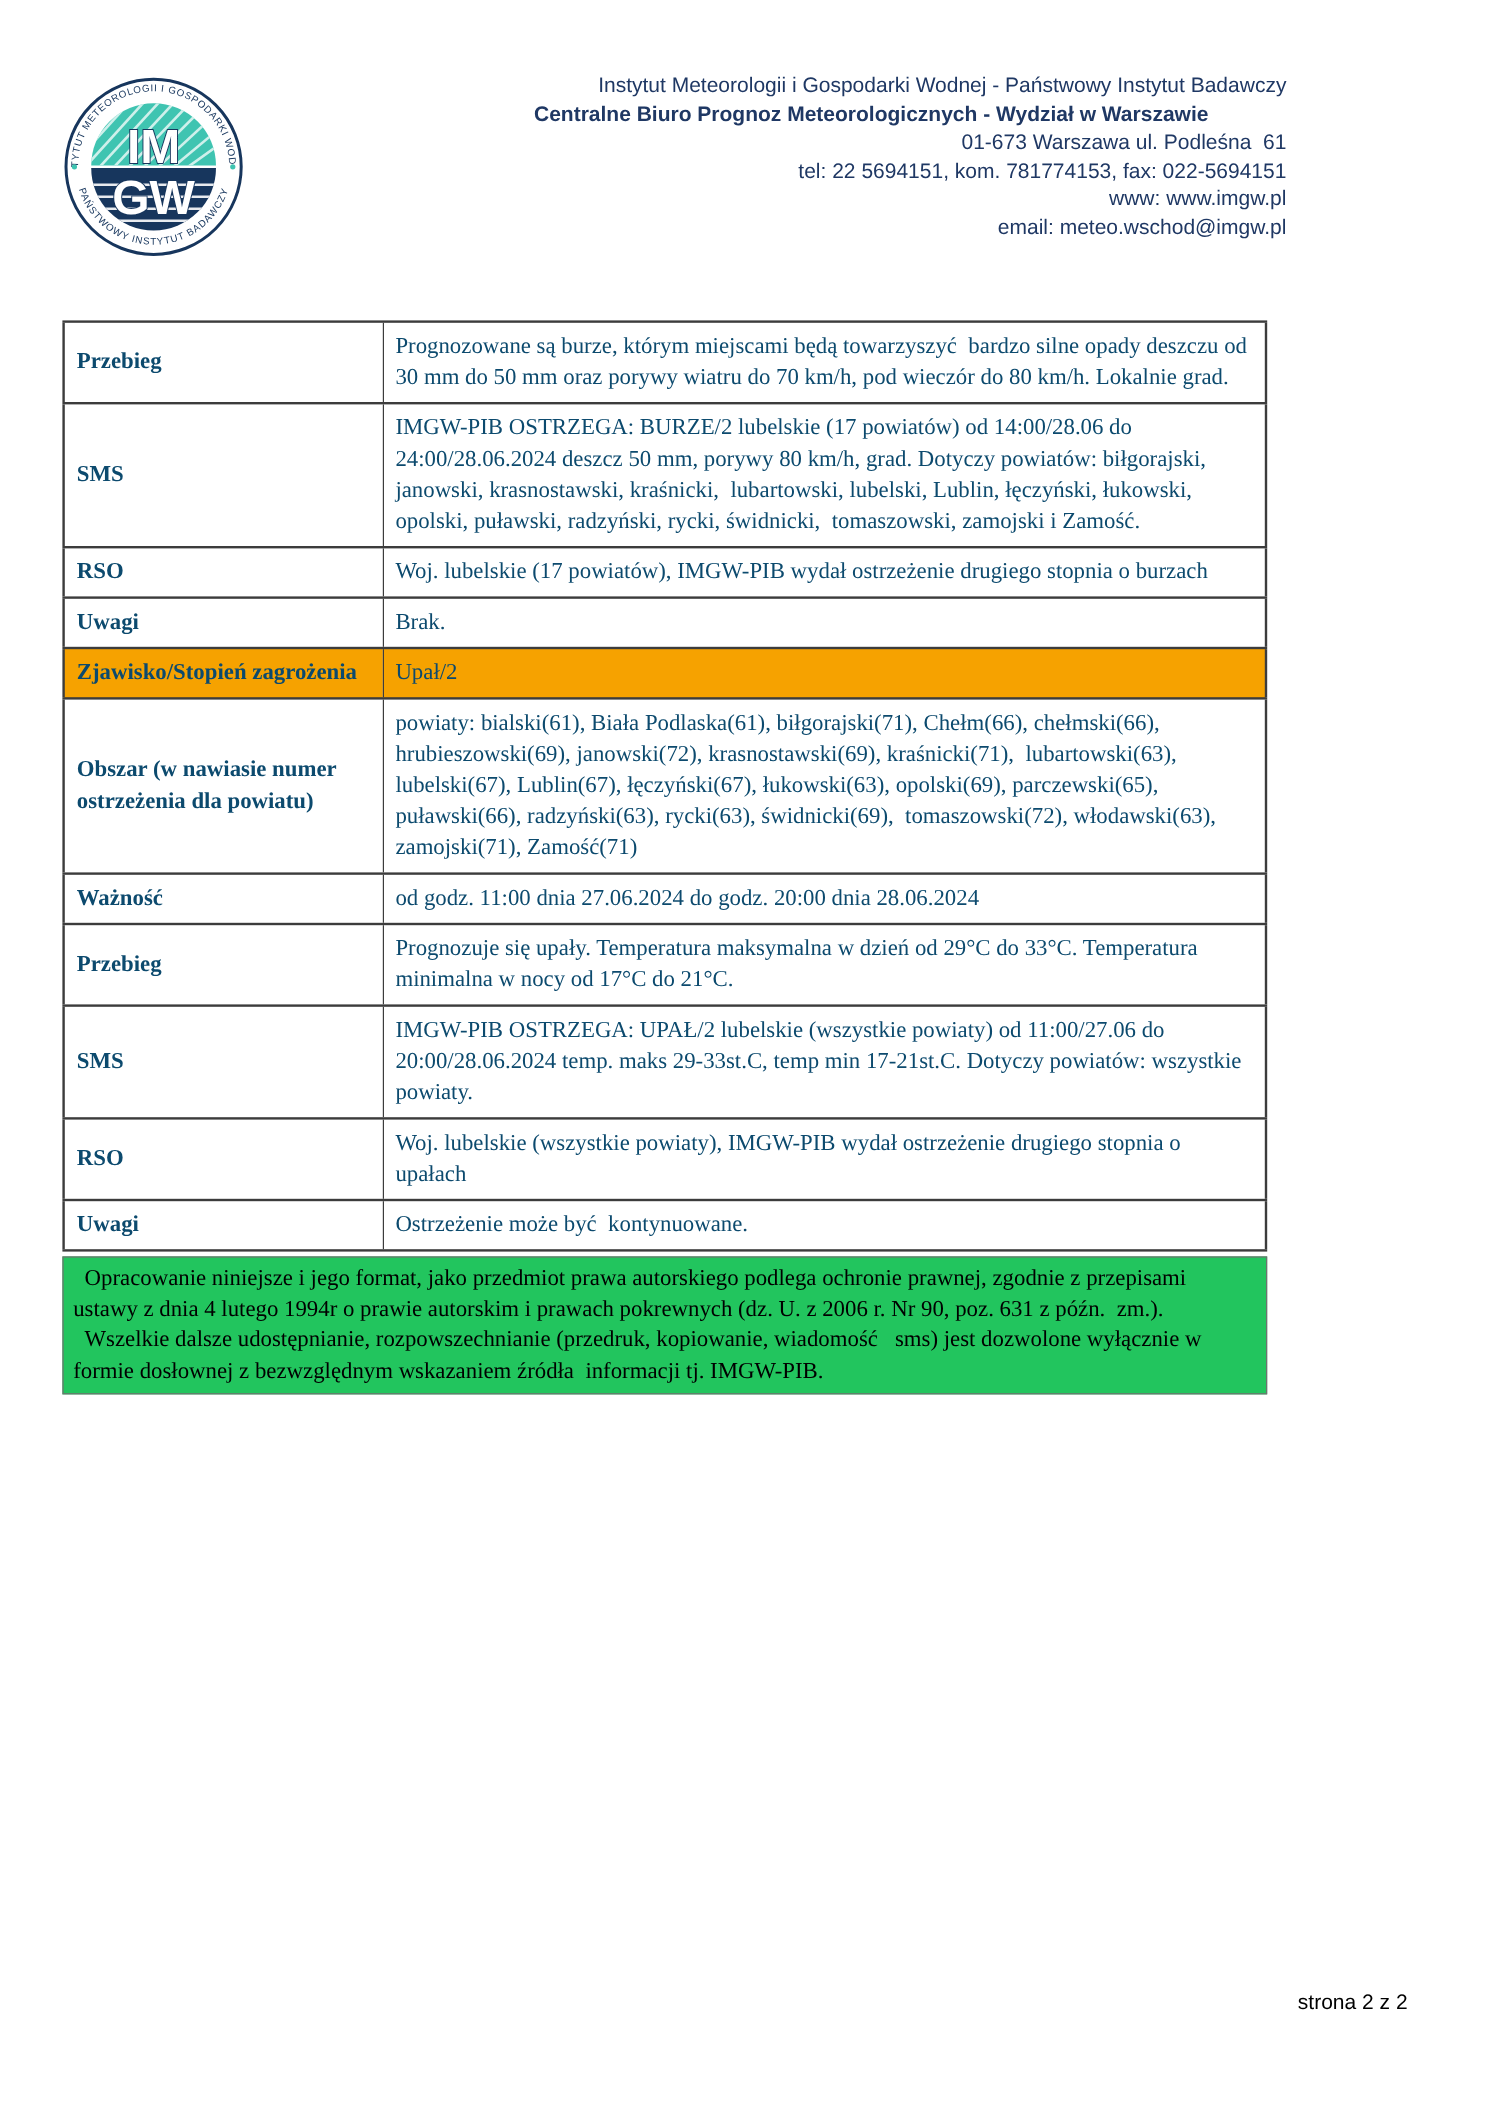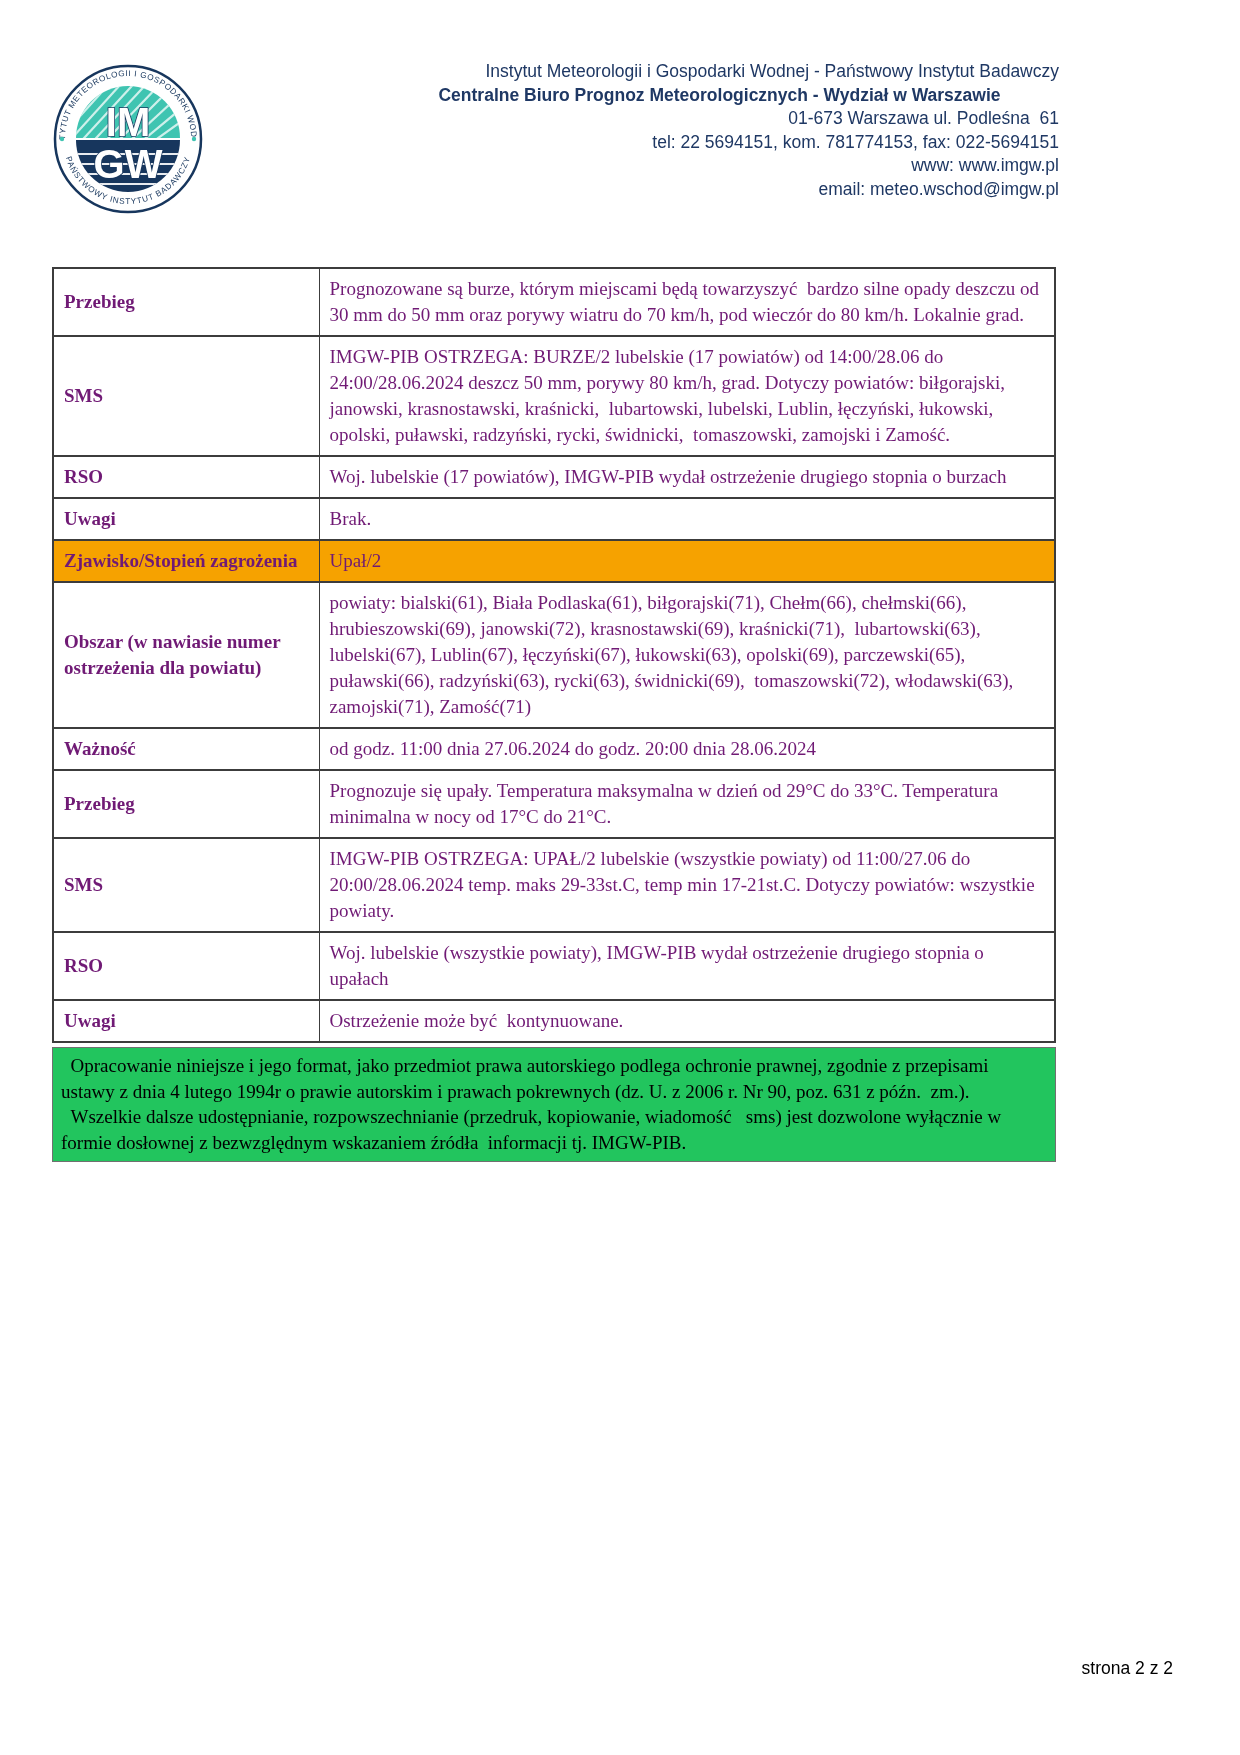--- a/index.html
+++ b/index.html
@@ -18,7 +18,7 @@
   .logo-wrap { position: absolute; left: 53px; top: 64px; width: 150px; height: 150px; }
   .contact-block {
     position: absolute;
-    top: 60px; left: 380px; right: 181px;
+    top: 60px; left: 380px; right: 168px;
     text-align: right;
     color: #1f3864;
     font-size: 17.5px;

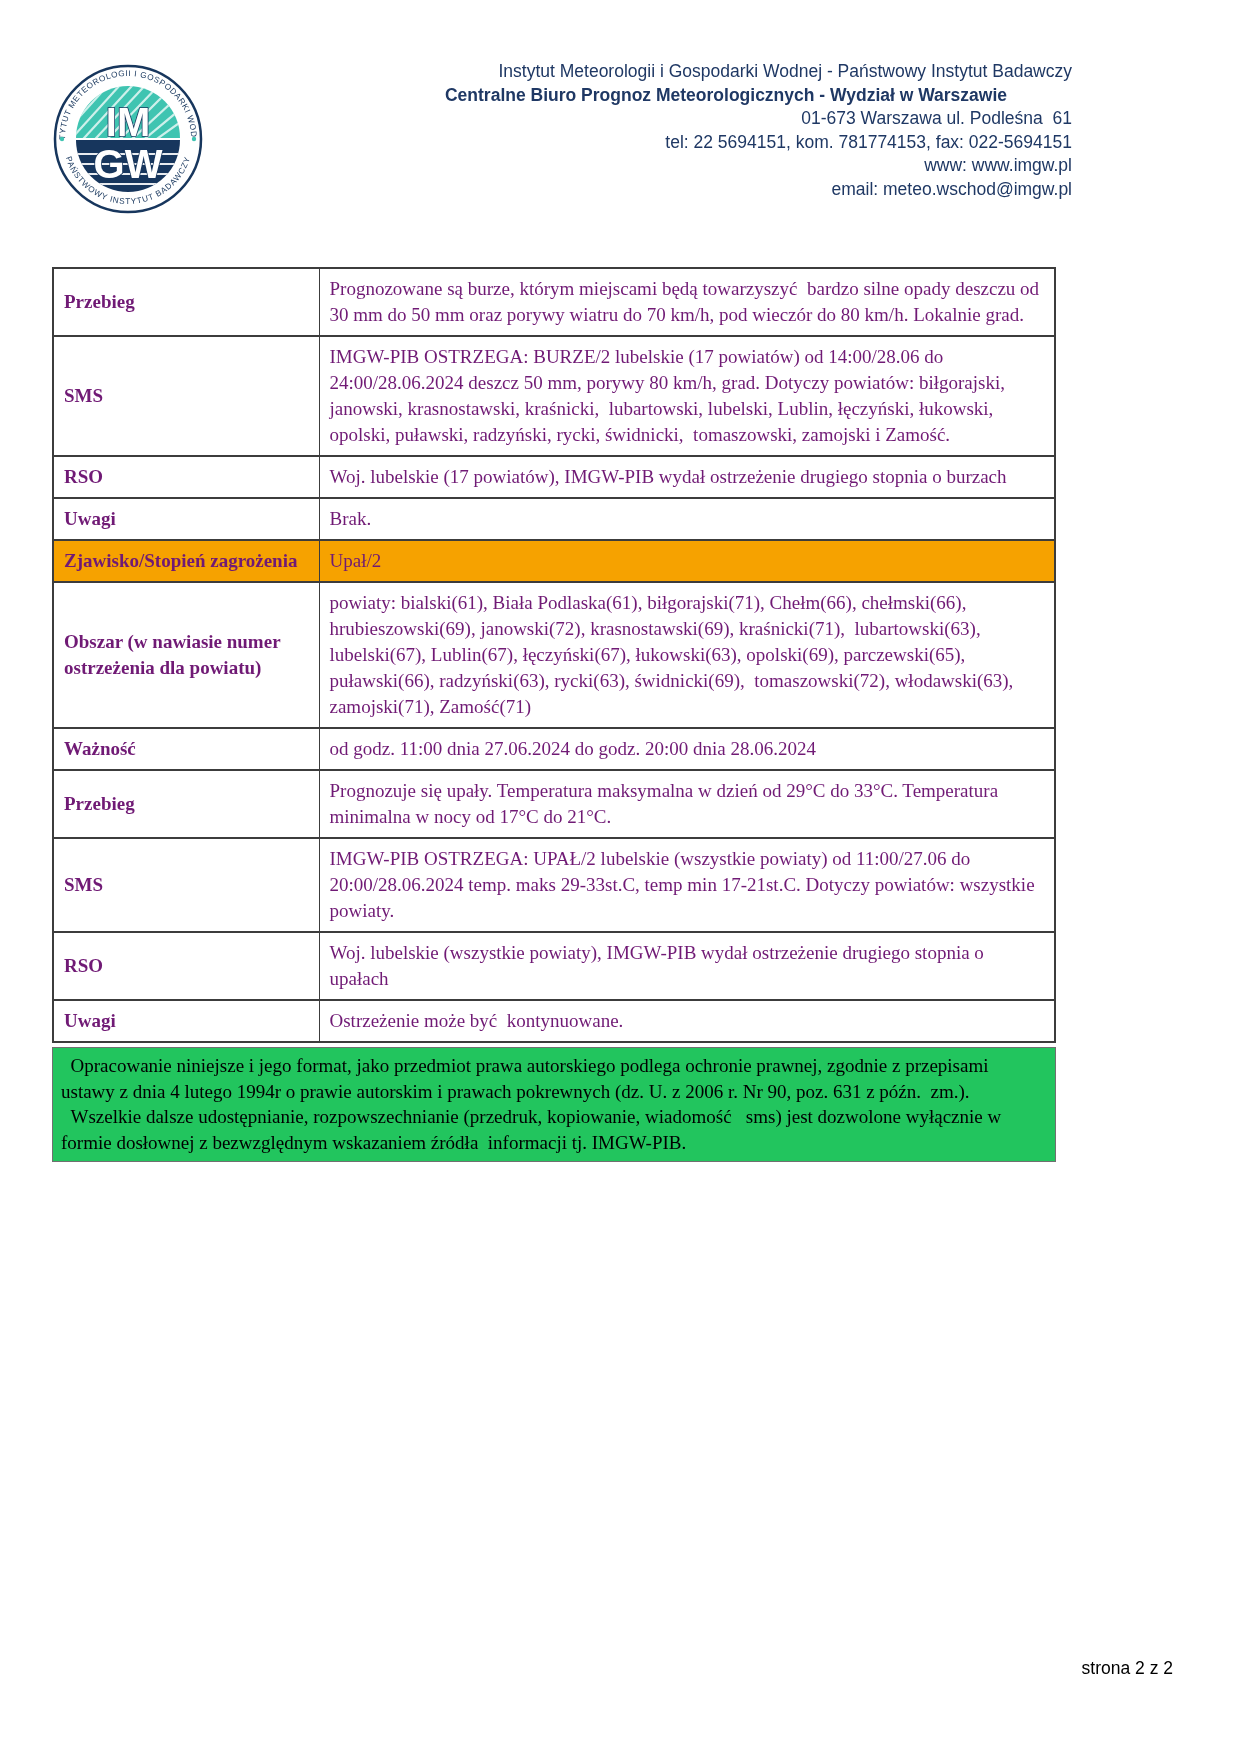--- a/index.html
+++ b/index.html
@@ -35,7 +35,7 @@
     border: 2px solid #3c3c3c;
     font-family: "Liberation Serif", "DejaVu Serif", serif;
     font-size: 19px;
-    color: #701a75;
+    color: #0c4a6e;
   }
   table.info-table td {
     border-top: 2px solid #3c3c3c;

